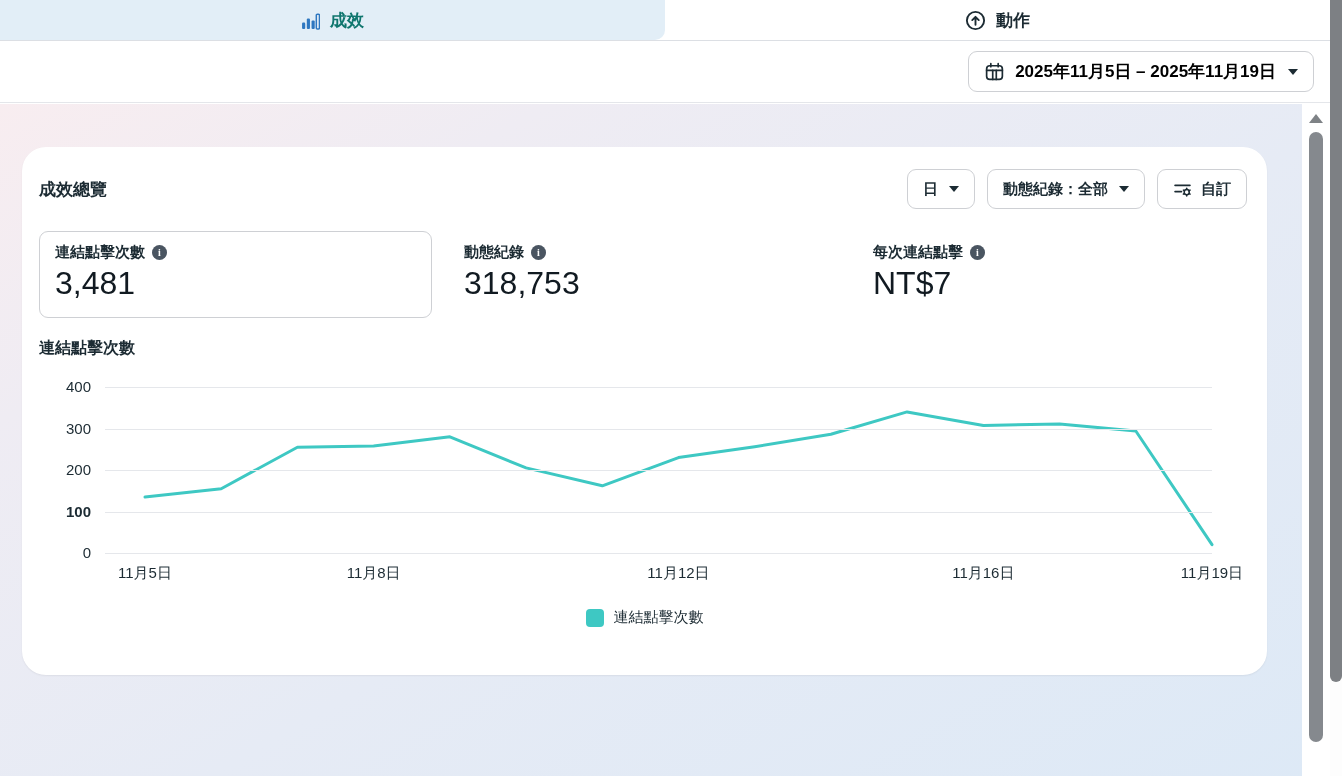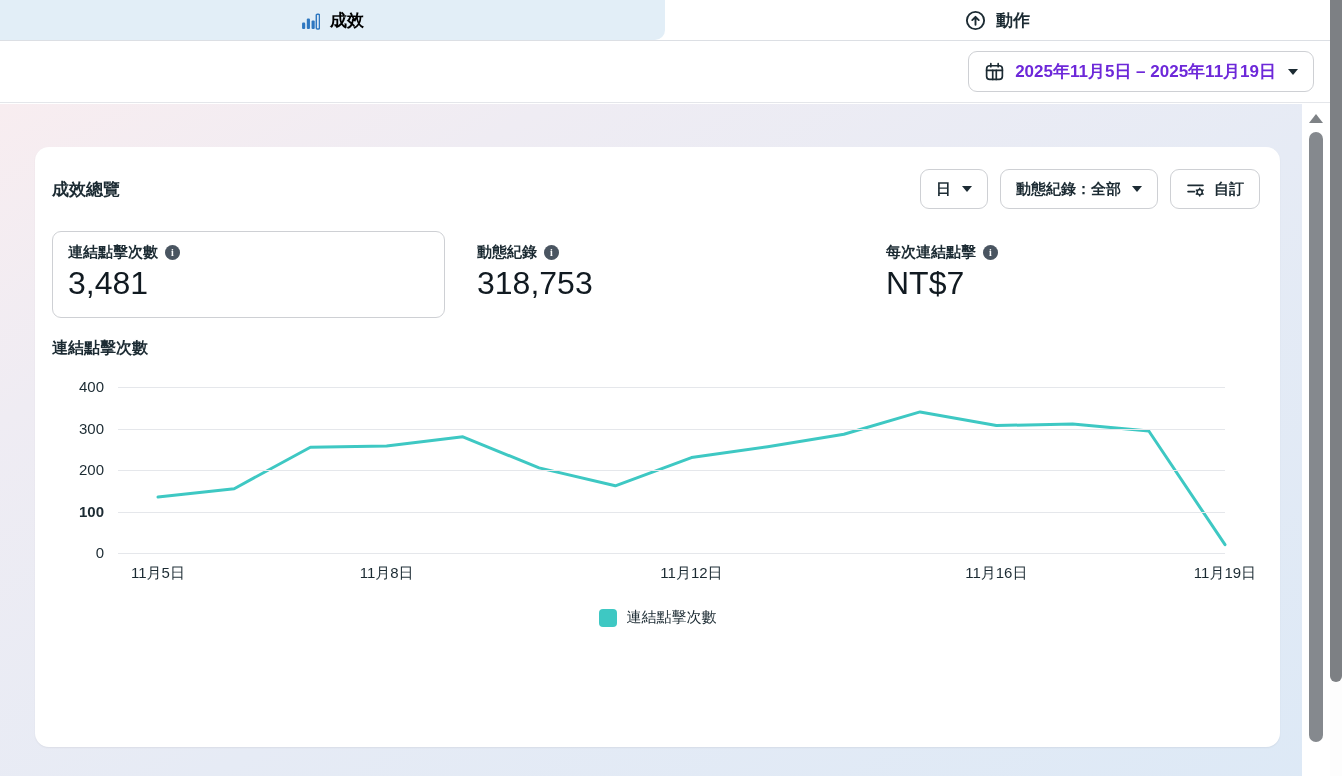--- a/index.html
+++ b/index.html
@@ -13,7 +13,7 @@
   .tabs { display:flex; height:41px; border-bottom:1px solid #dcdfe4; }
   .tab { flex:1; display:flex; align-items:center; justify-content:center; gap:10px;
     font-size:17px; font-weight:600; cursor:pointer; }
-  .tab.active { background:#e2eef7; color:#000000; border-radius:0 0 10px 0; }
+  .tab.active { background:#e2eef7; color:#0f766e; border-radius:0 0 10px 0; }
   .tab .ticon { display:flex; align-items:center; }
   .toolbar { height:62px; display:flex; align-items:center; justify-content:flex-end;
     padding-right:16px; border-bottom:1px solid #e4e6ea; }

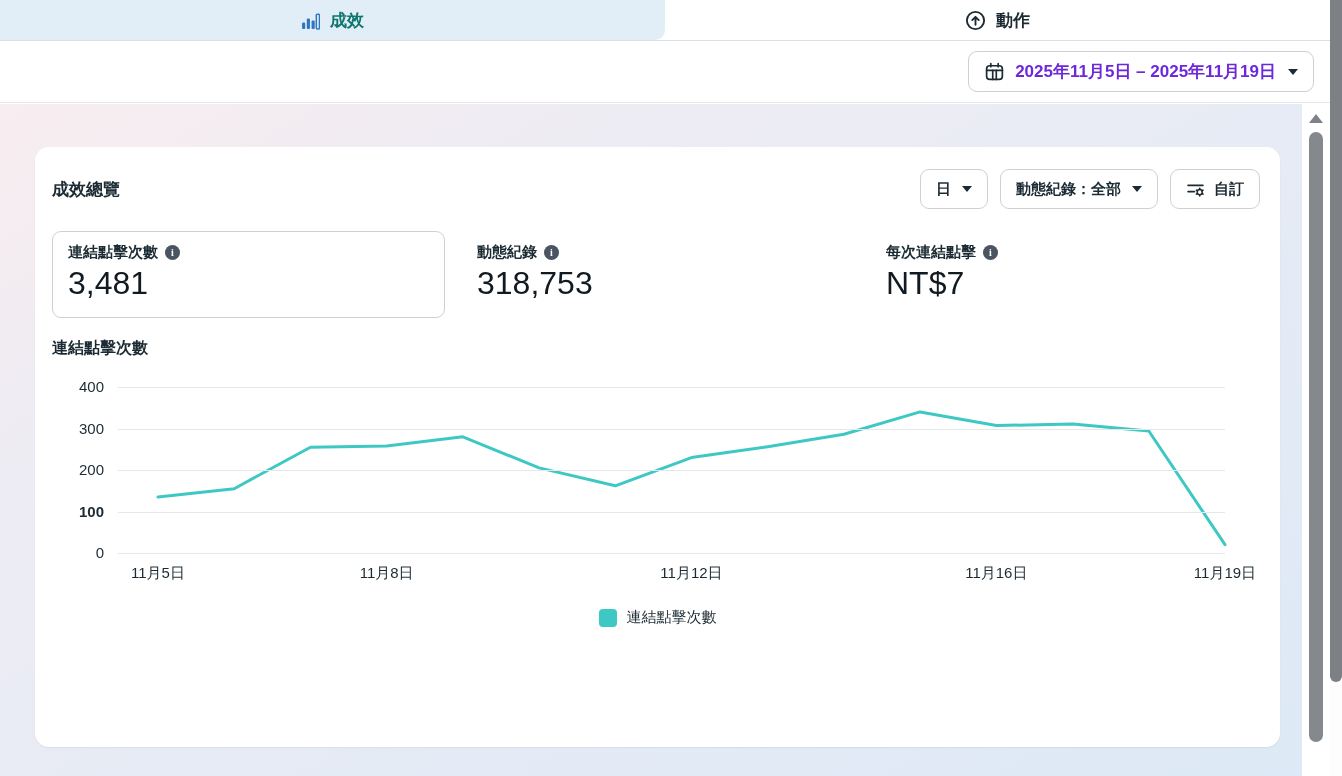--- a/index.html
+++ b/index.html
@@ -19,7 +19,7 @@
     padding-right:16px; border-bottom:1px solid #e4e6ea; }
   .date-btn { height:41px; display:flex; align-items:center; gap:10px; padding:0 15px;
     background:#fff; border:1px solid #ced0d4; border-radius:9px;
-    font-size:17px; font-weight:700; color:#6d28d9; cursor:pointer; }
+    font-size:17px; font-weight:700; color:#000000; cursor:pointer; }
   .caret { width:0; height:0; border-left:5px solid transparent; border-right:5px solid transparent;
     border-top:6px solid #1c2b33; margin-left:2px; }
 

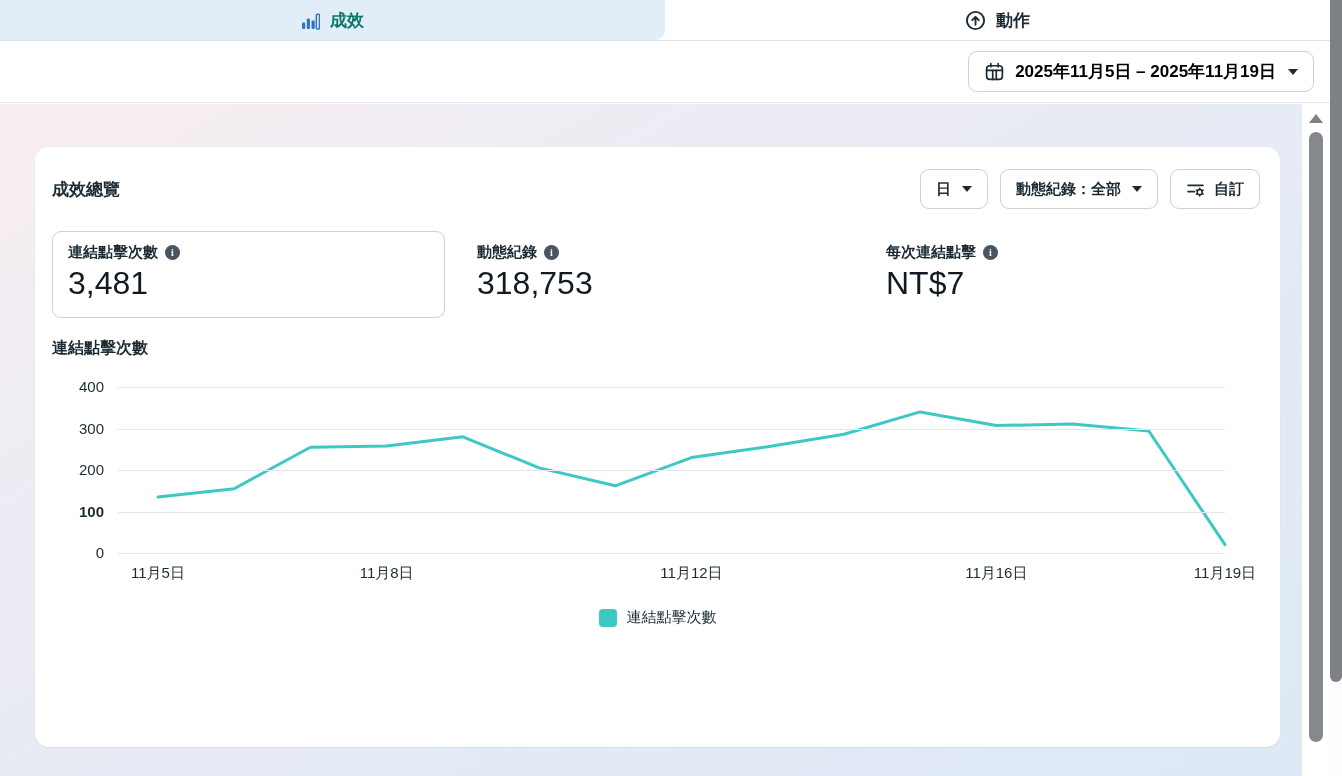--- a/index.html
+++ b/index.html
@@ -37,8 +37,8 @@
     border-radius:0 0 6px 6px; cursor:pointer; }
 
   
-  .card { position:absolute; left:35px; top:43px; width:1245px; height:600px;
-    background:#fff; border-radius:14px; box-shadow:0 1px 2px rgba(0,0,0,.06); }
+  .card { position:absolute; left:22px; top:43px; width:1245px; height:528px;
+    background:#fff; border-radius:24px; box-shadow:0 1px 2px rgba(0,0,0,.06); }
   .card-header { display:flex; align-items:center; justify-content:space-between;
     padding:22px 20px 0 17px; }
   .card-title { font-size:17px; font-weight:700; }

